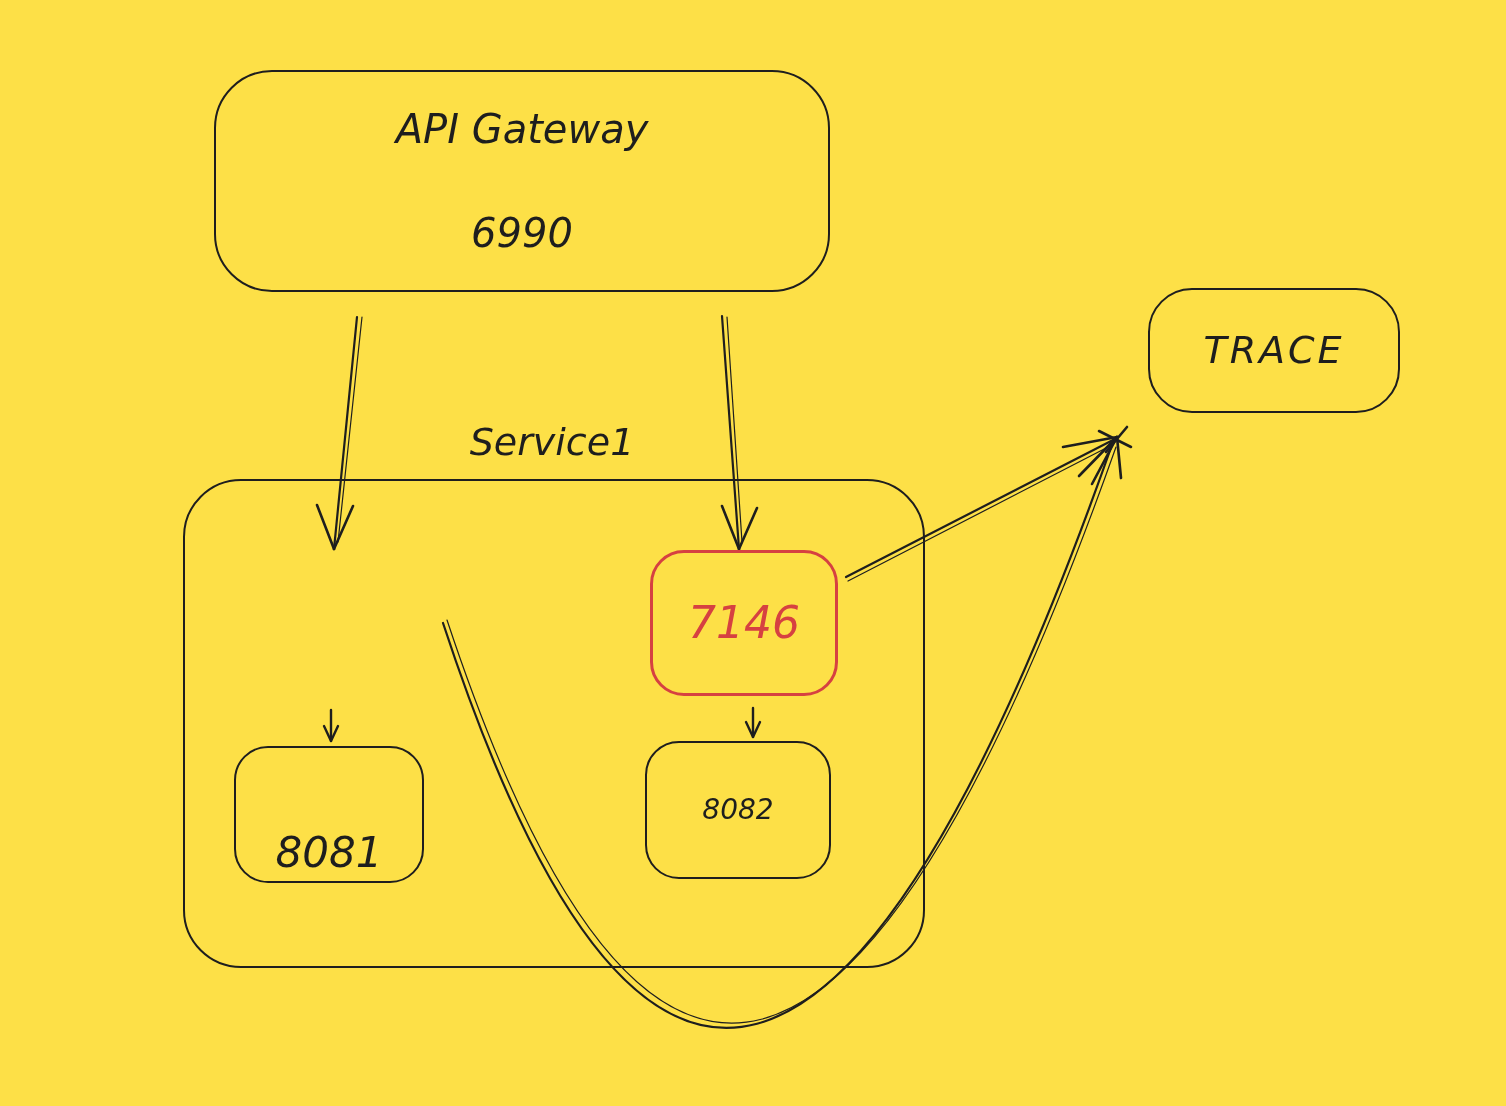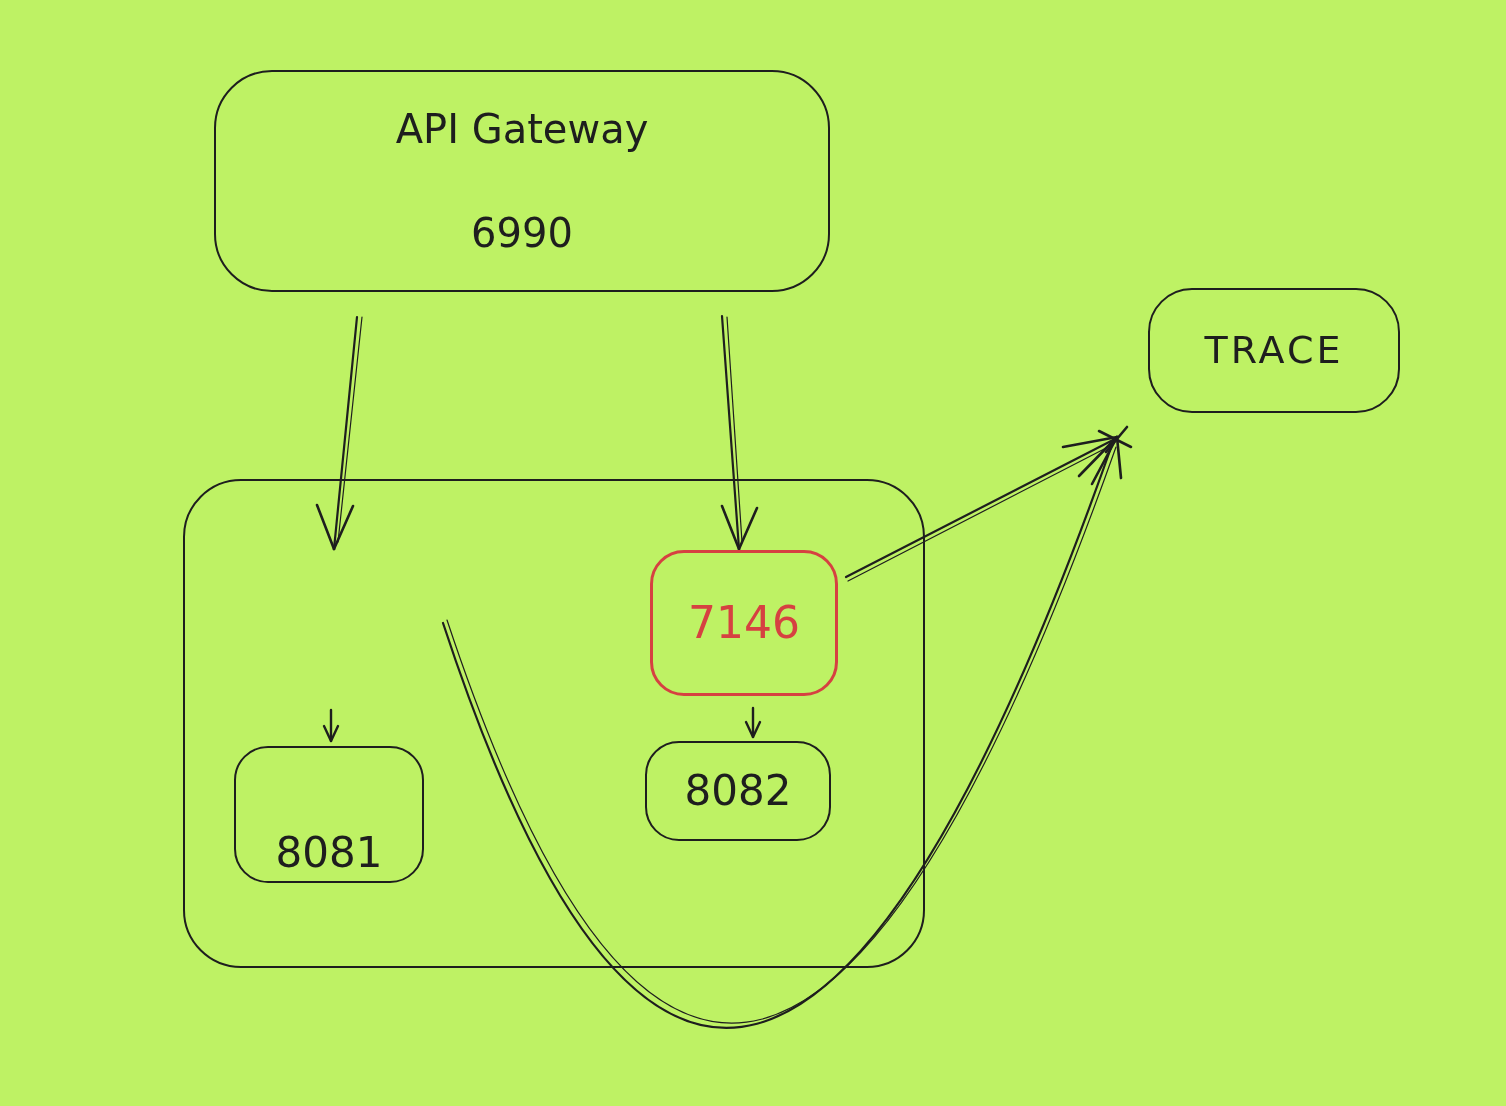--- a/index.html
+++ b/index.html
@@ -11,10 +11,11 @@
     position: relative;
     width: 1506px;
     height: 1106px;
-    background: #bef264;
+    background: #fde047;
     font-family: "DejaVu Sans", sans-serif;
     color: #1e1e1e;
     overflow: hidden;
+    font-style: italic;
   }
   .edges-layer {
     position: absolute;

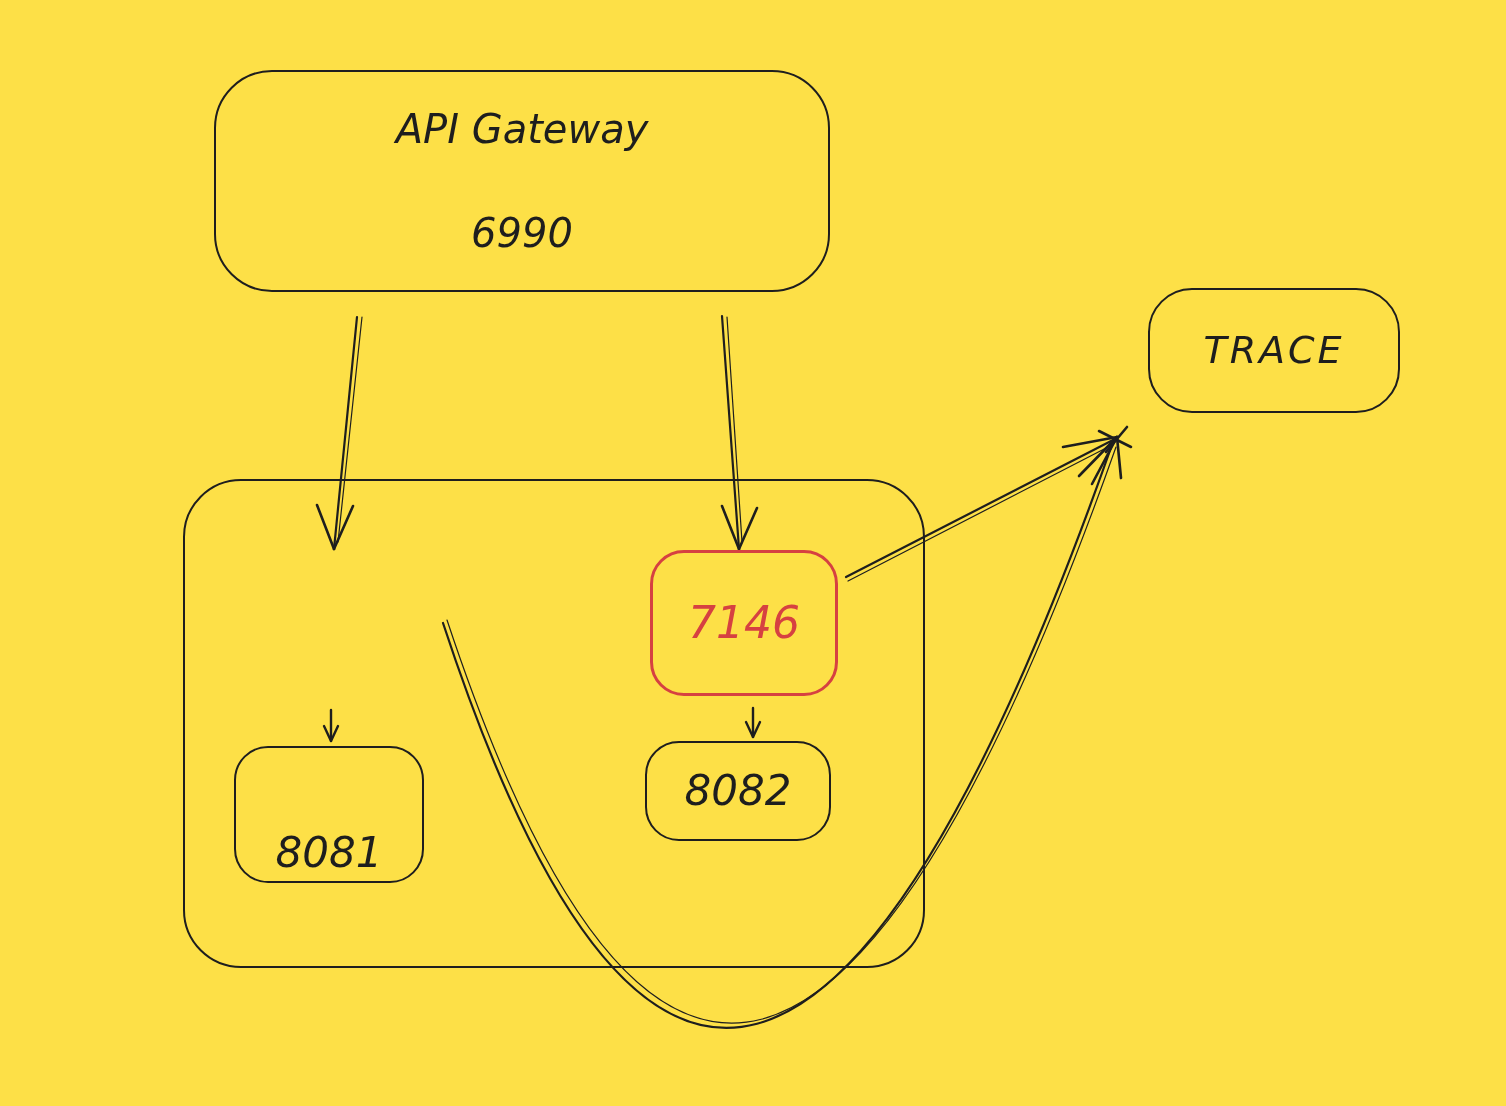--- a/index.html
+++ b/index.html
@@ -159,6 +159,7 @@
     </div>
   </div>
 
+  <div class="group-label">Service1</div>
 
   <div class="node node-service-container"></div>
 

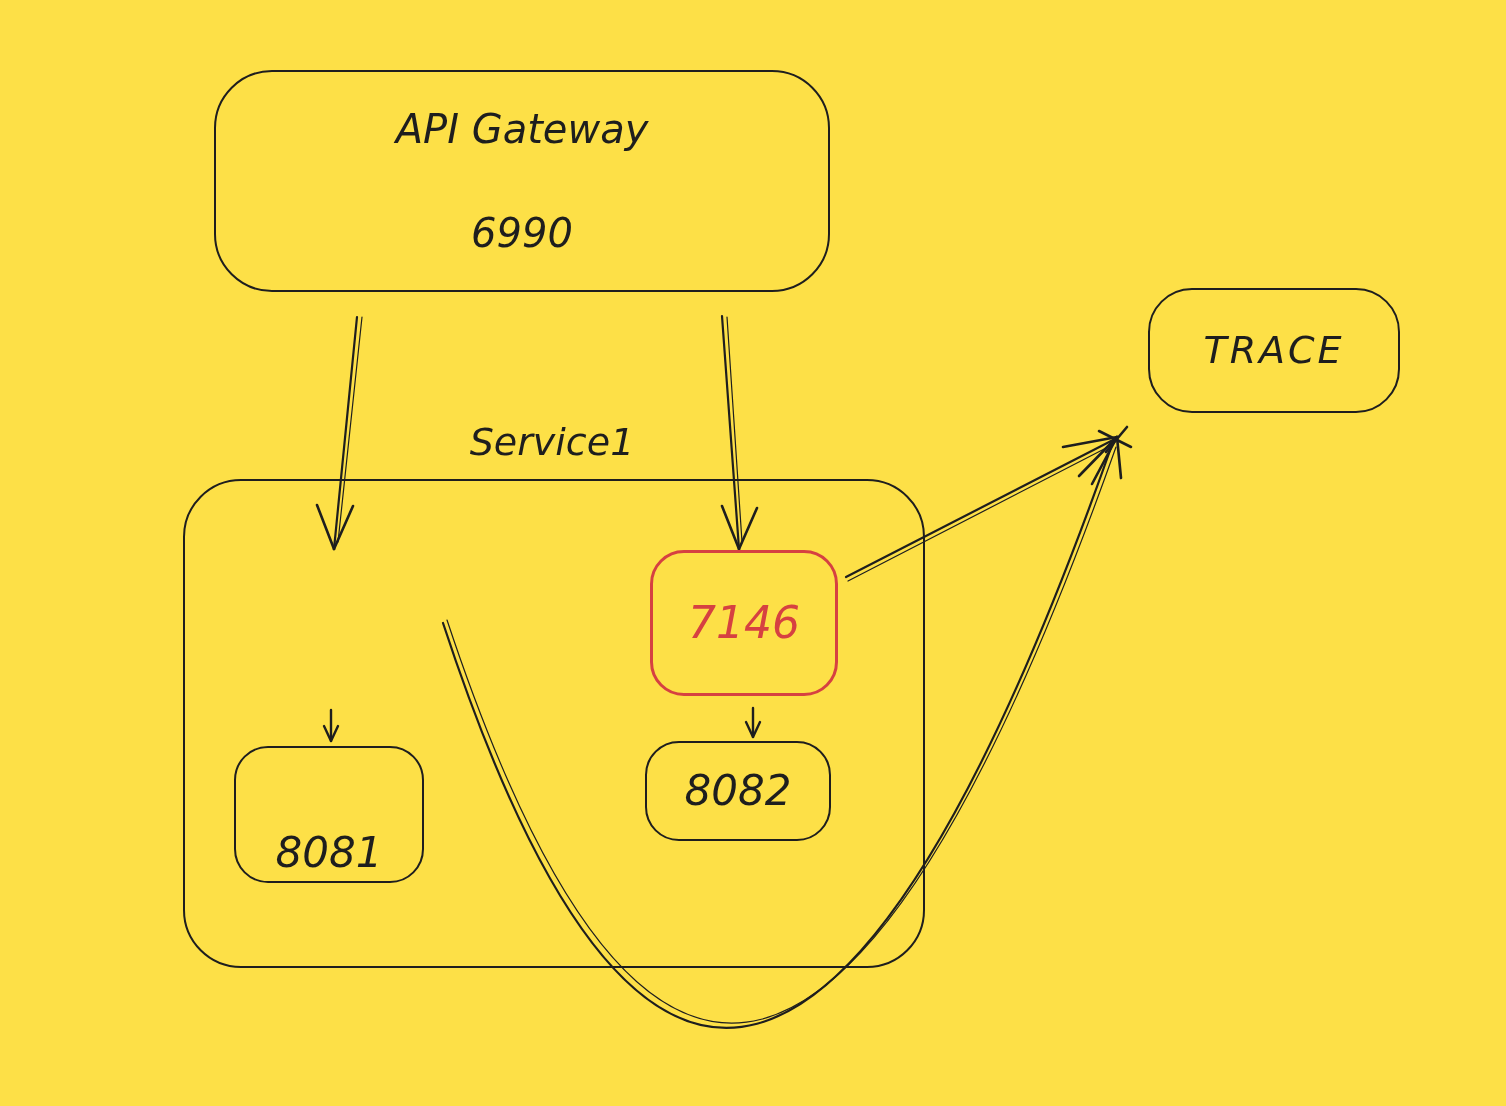--- a/index.html
+++ b/index.html
@@ -75,9 +75,9 @@
   }
   .node-8082 {
     left: 645px; top: 741px;
-    width: 186px; height: 100px;
+    width: 186px; height: 138px;
     border-radius: 34px;
-    font-size: 42px;
+    font-size: 28px;
   }
   .node-trace {
     left: 1148px; top: 288px;

